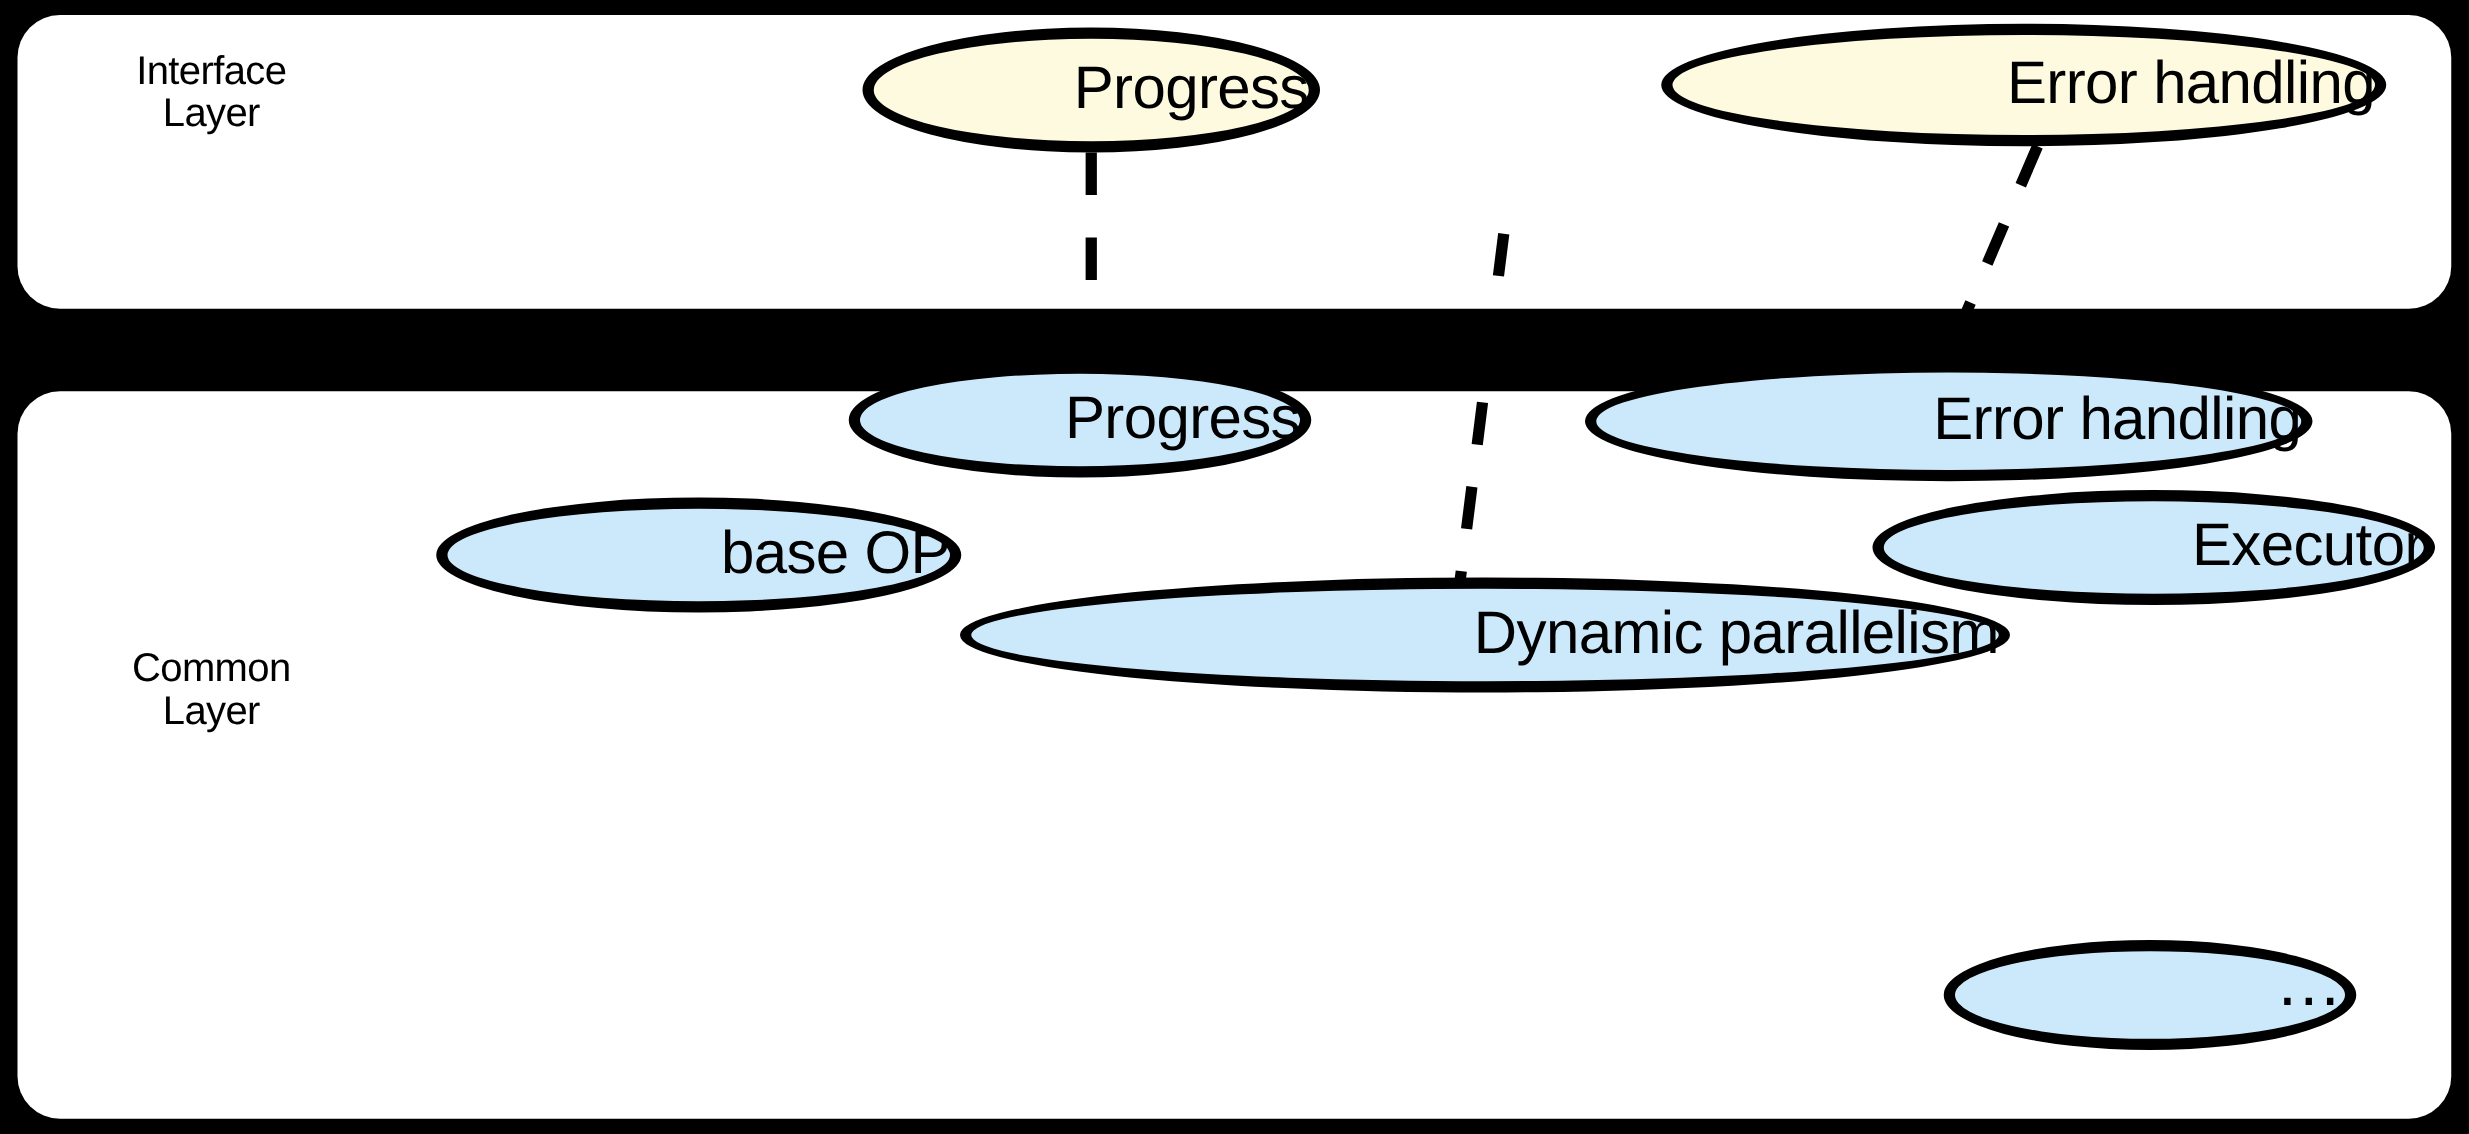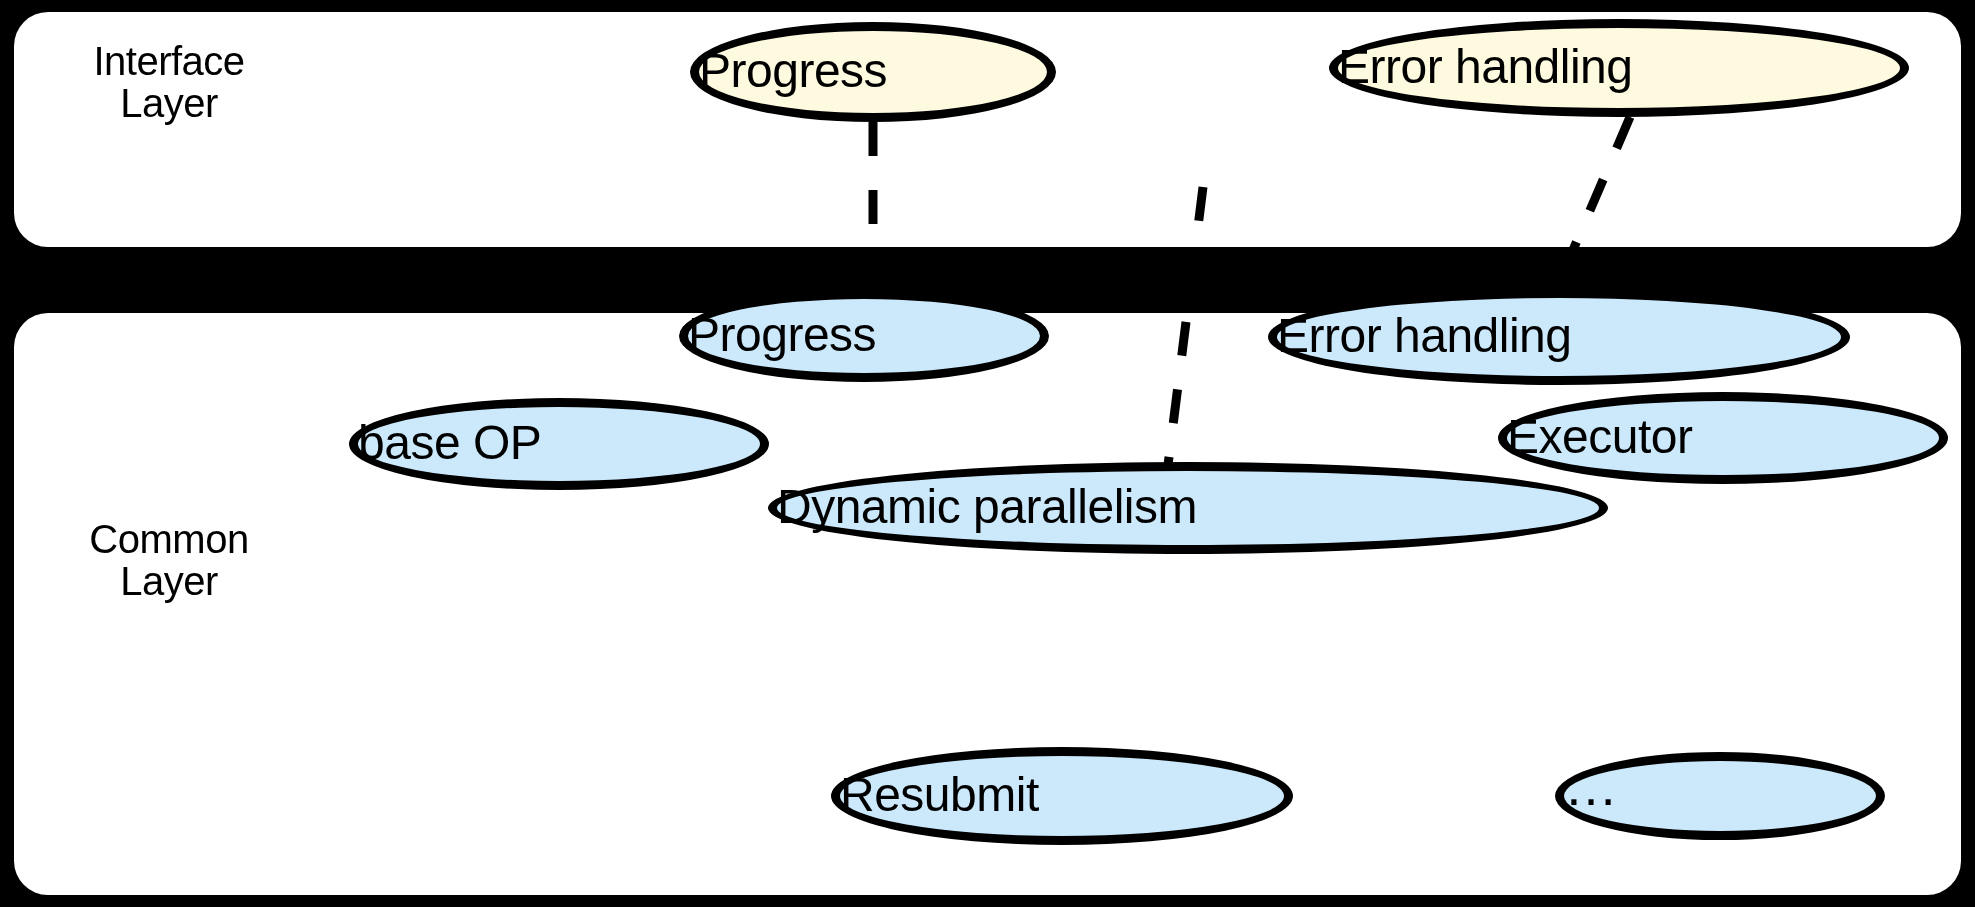--- a/index.html
+++ b/index.html
@@ -39,7 +39,7 @@
   .layer-label {
     position: absolute;
     color: #000000;
-    font-size: 40px;
+    font-size: 32px;
     line-height: 1.06;
     text-align: center;
     white-space: pre-line;

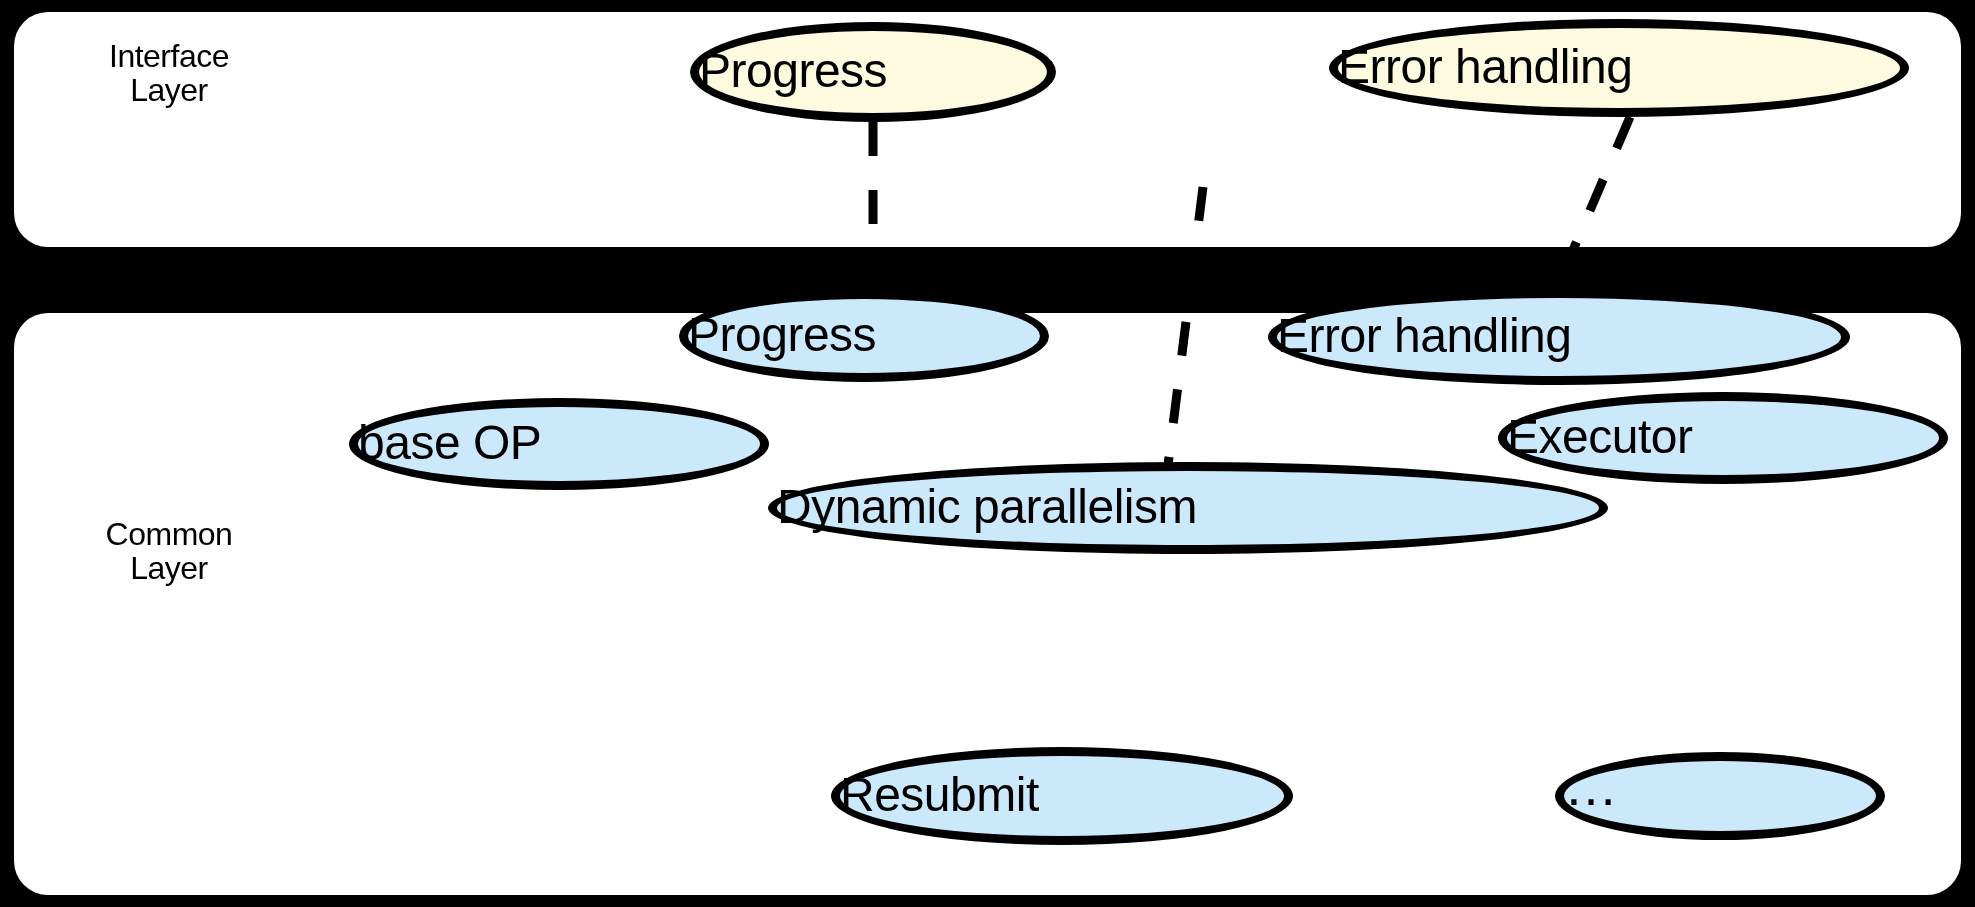--- a/index.html
+++ b/index.html
@@ -63,7 +63,7 @@
     border-radius: 50%;
     display: flex;
     align-items: center;
-    justify-content: flex-start;
+    justify-content: flex-end;
     color: #000000;
     font-size: 48px;
     letter-spacing: -0.5px;

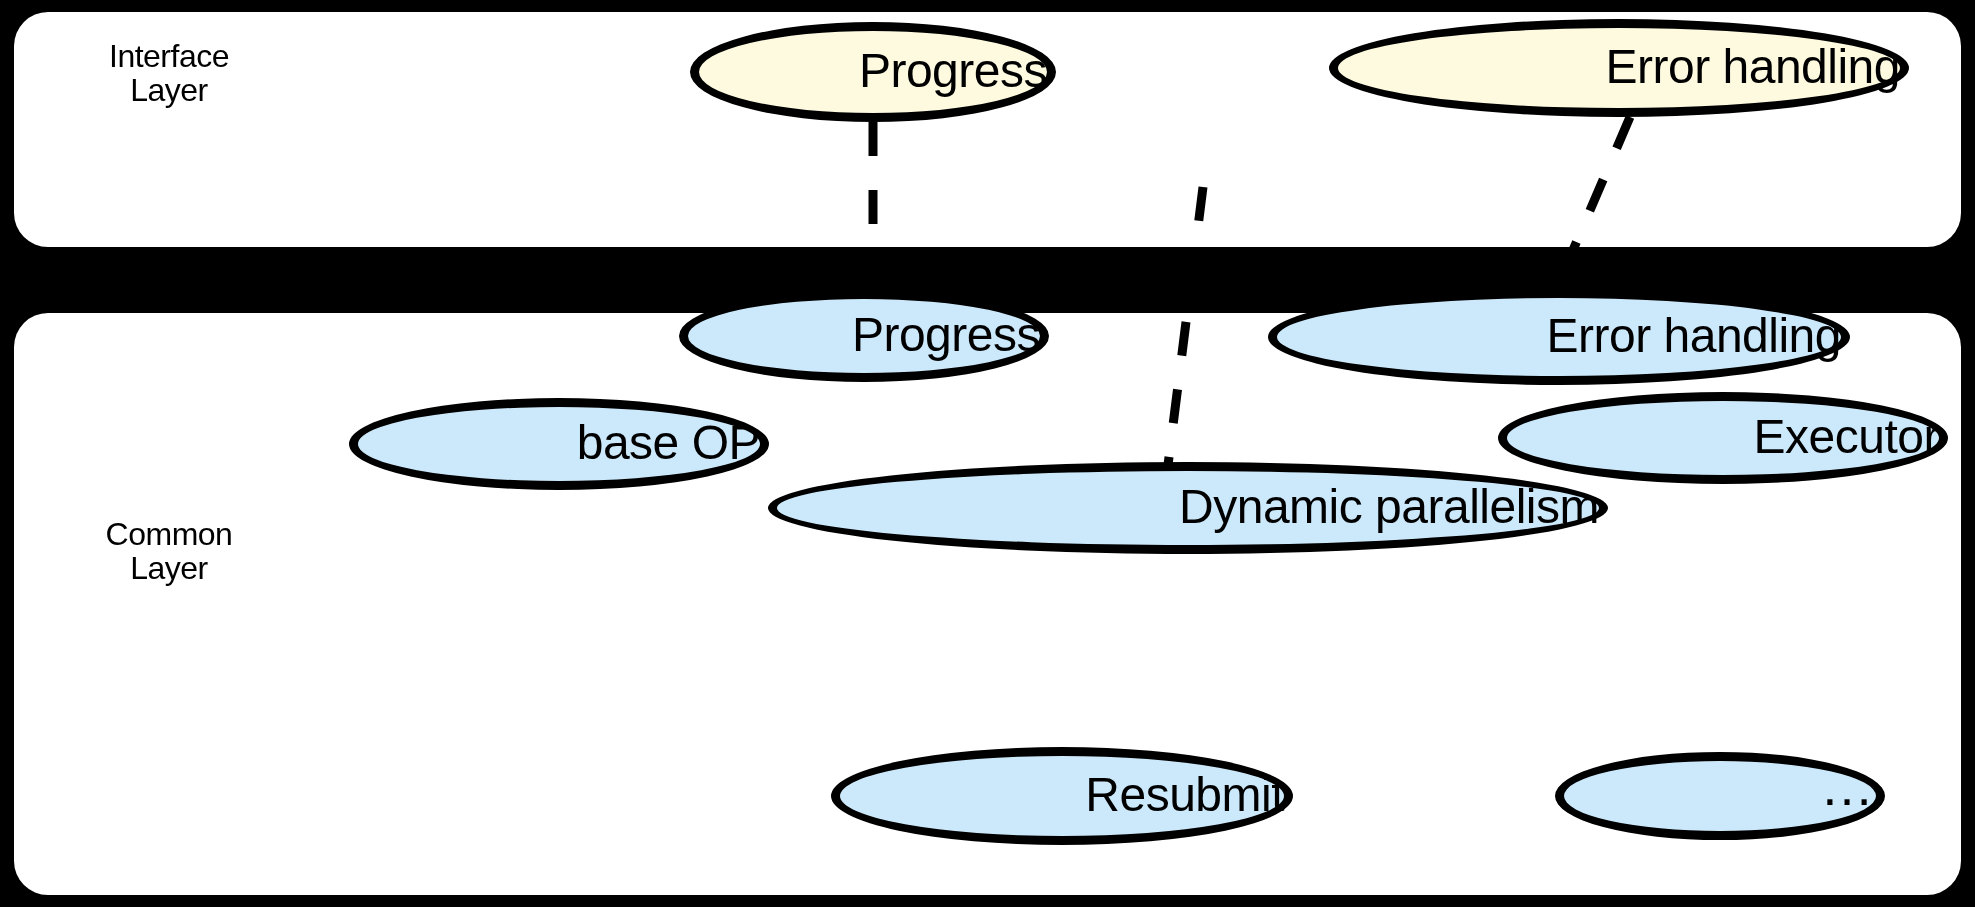--- a/index.html
+++ b/index.html
@@ -130,9 +130,6 @@
   </div>
 
 
-  <div class="node common" style="left:831px; top:747px; width:462px; height:98px;">
-    <span class="lbl">Resubmit</span>
-  </div>
 
   <div class="node common dots" style="left:1555px; top:752px; width:330px; height:88px;">
     <span class="lbl">…</span>

